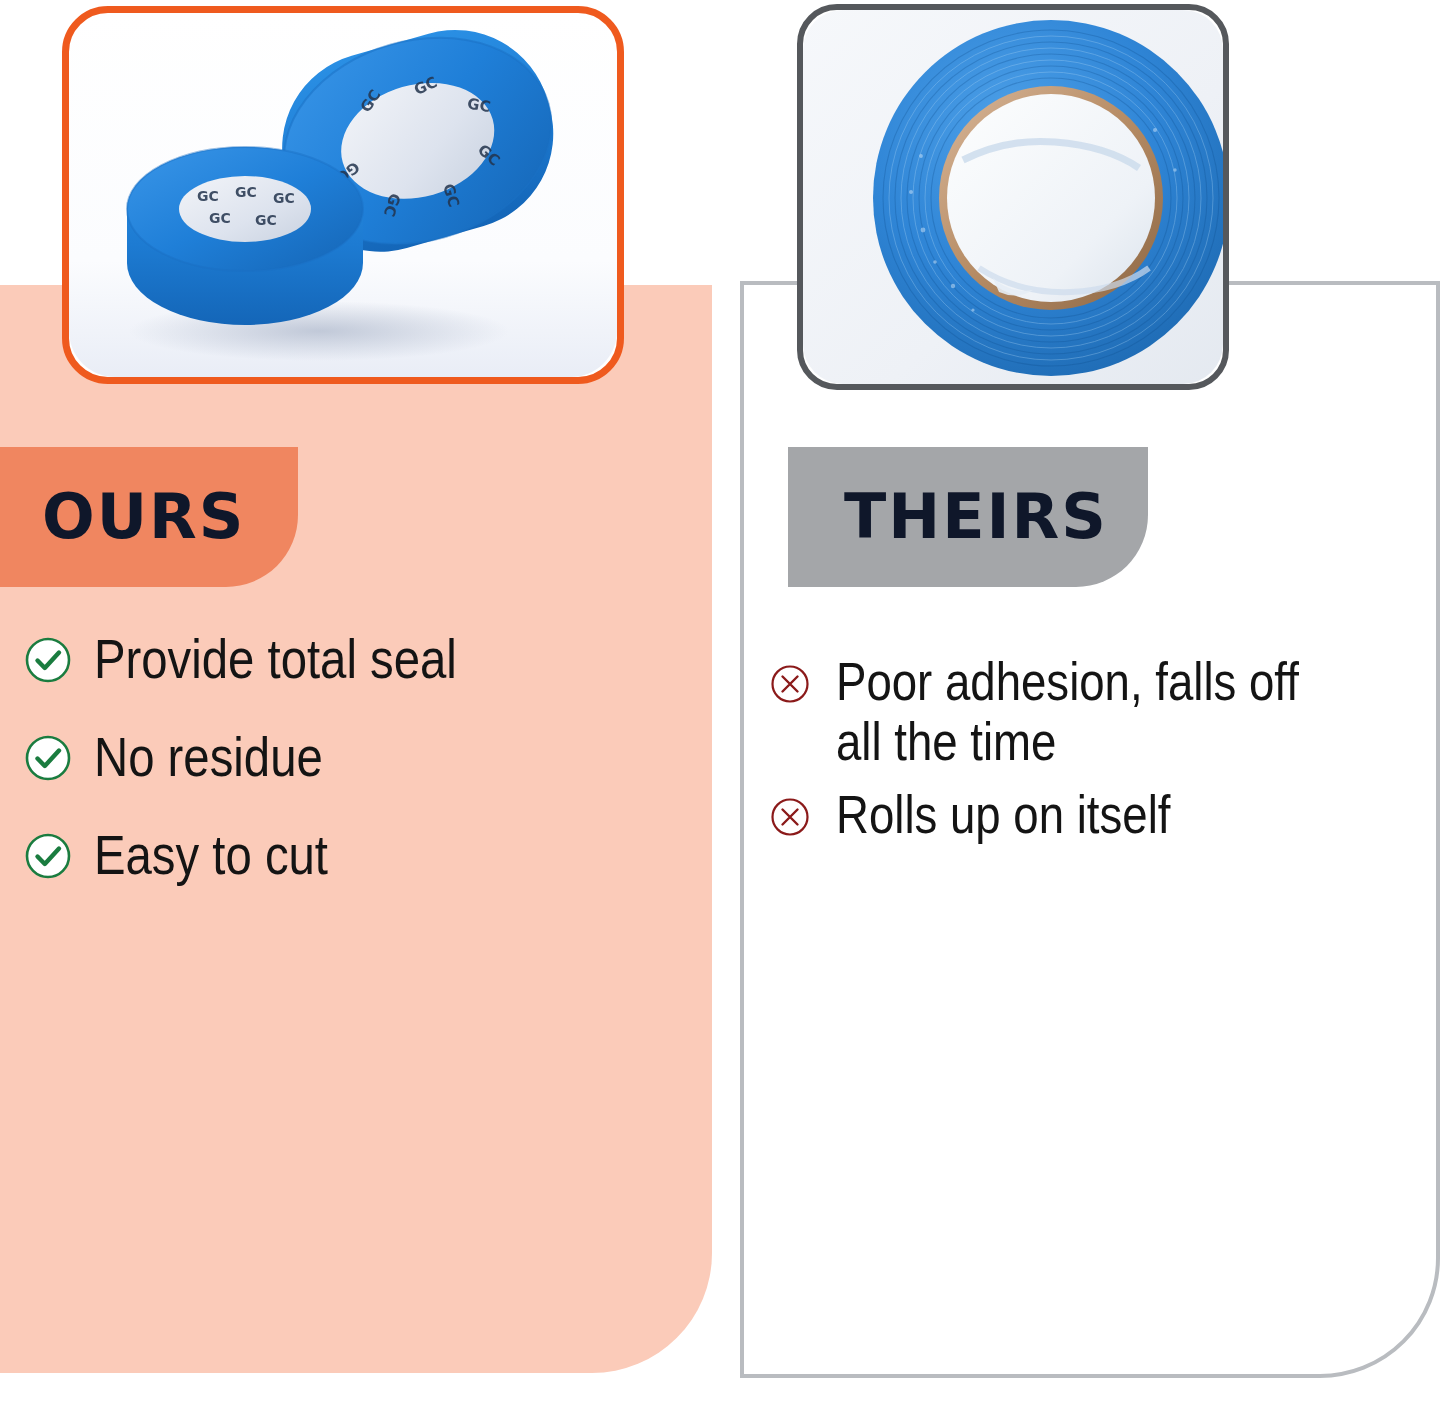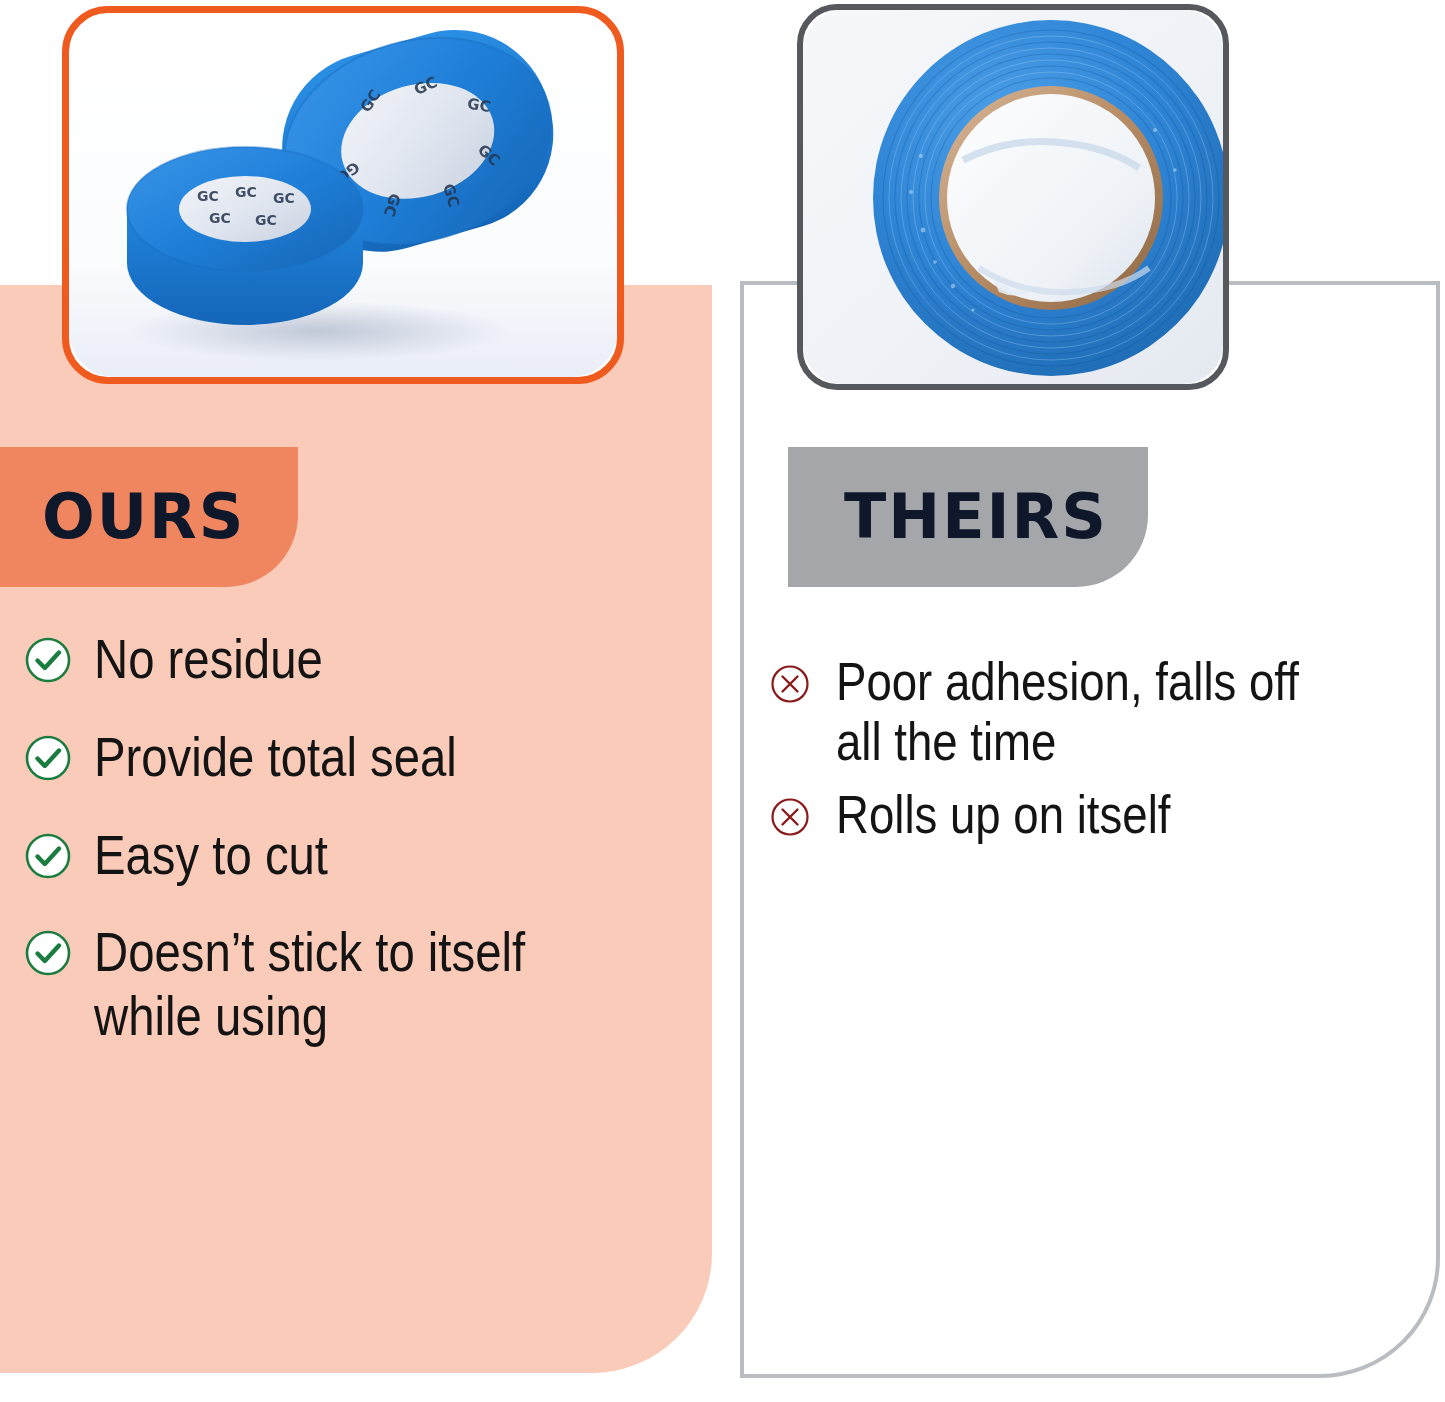--- a/index.html
+++ b/index.html
@@ -251,7 +251,7 @@
             <path d="M13.5 24.5 L20.8 32 L35 16.5" fill="none" stroke="#1a7c3f" stroke-width="4.4" stroke-linecap="round" stroke-linejoin="round"></path>
           </svg>
       </span>
-      <span class="item-text">No residue</span>
+      <span class="item-text">Provide total seal</span>
     </div>
     <div class="list-item">
       <span class="item-icon">
@@ -260,7 +260,7 @@
             <path d="M13.5 24.5 L20.8 32 L35 16.5" fill="none" stroke="#1a7c3f" stroke-width="4.4" stroke-linecap="round" stroke-linejoin="round"></path>
           </svg>
       </span>
-      <span class="item-text">Provide total seal</span>
+      <span class="item-text">No residue</span>
     </div>
     <div class="list-item">
       <span class="item-icon">

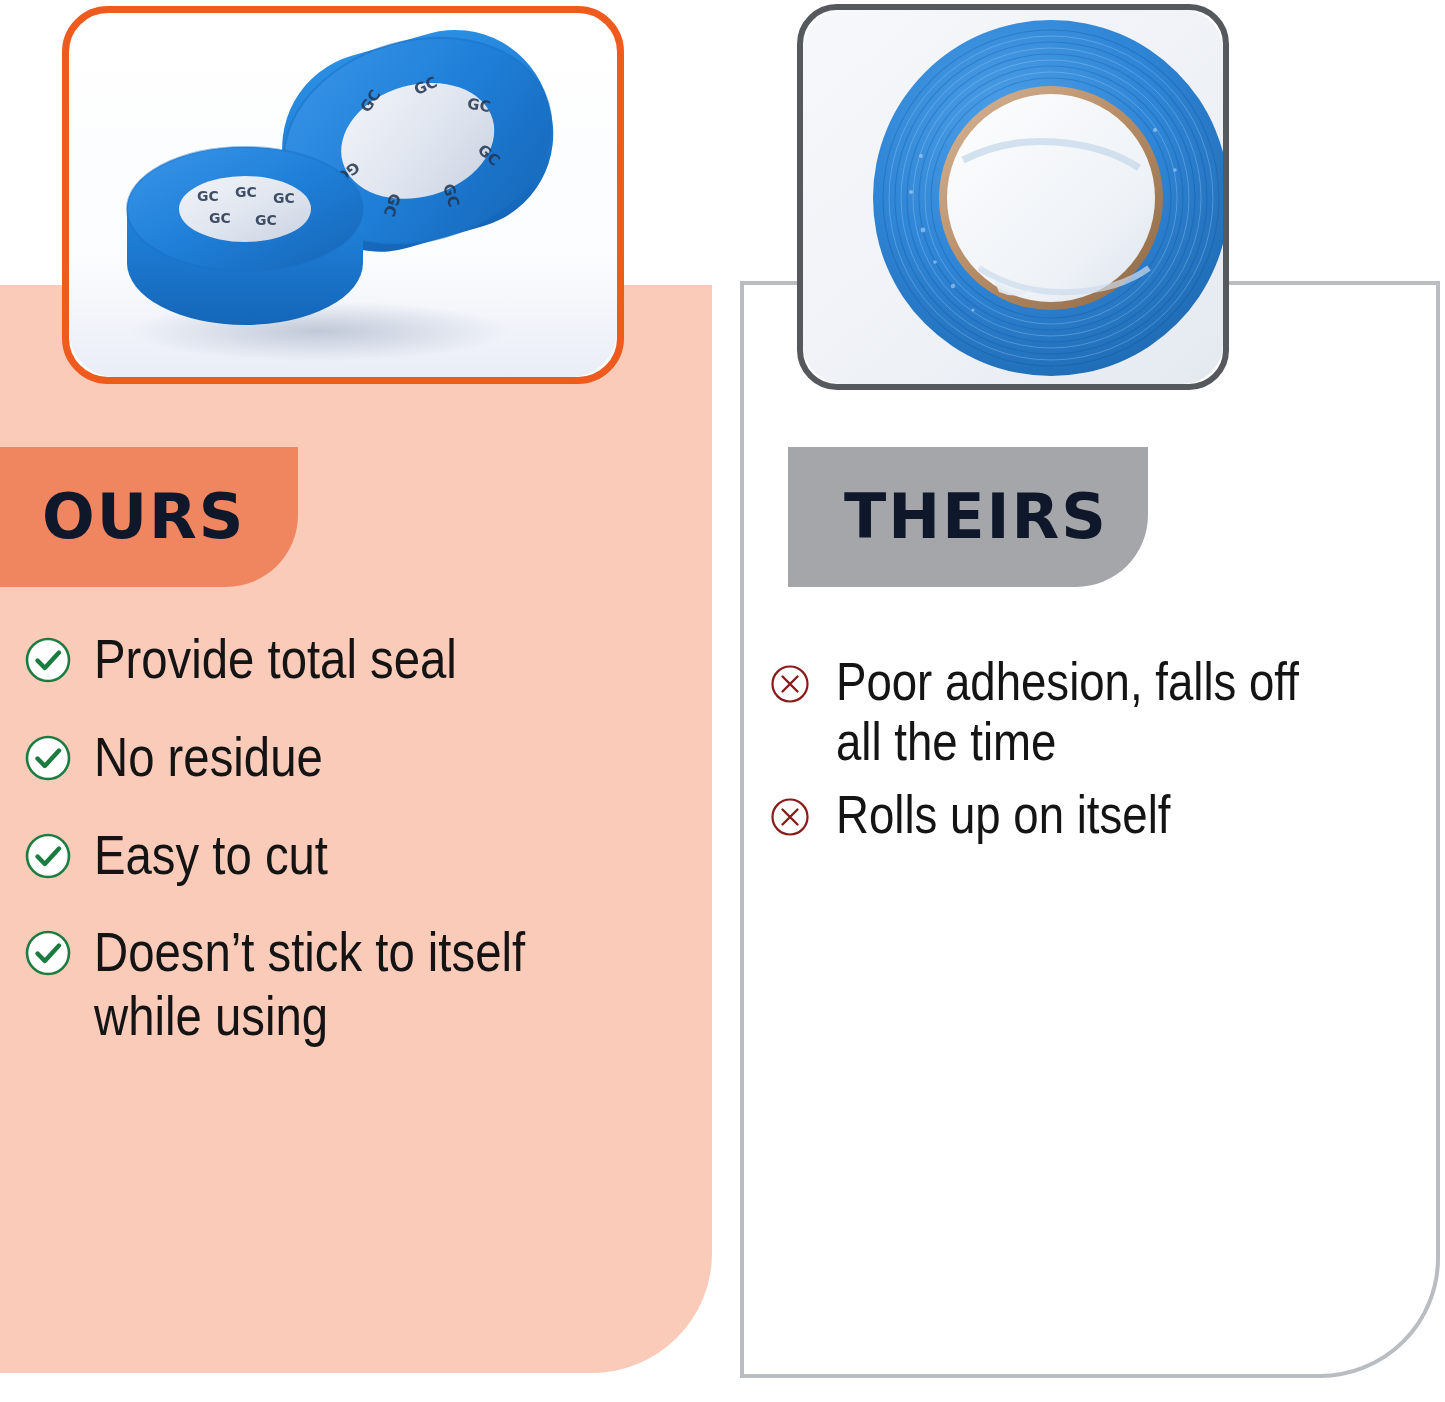--- a/index.html
+++ b/index.html
@@ -271,16 +271,6 @@
       </span>
       <span class="item-text">Easy to cut</span>
     </div>
-    <div class="list-item">
-      <span class="item-icon">
-        <svg viewBox="0 0 48 48" width="48" height="48">
-            <circle cx="24" cy="24" r="21" fill="#ffffff" stroke="#1a7c3f" stroke-width="2.6"></circle>
-            <path d="M13.5 24.5 L20.8 32 L35 16.5" fill="none" stroke="#1a7c3f" stroke-width="4.4" stroke-linecap="round" stroke-linejoin="round"></path>
-          </svg>
-      </span>
-      <span class="item-text">Doesn’t stick to itself
-while using</span>
-    </div>
   </div>
 
   <div class="theirs-panel"></div>

